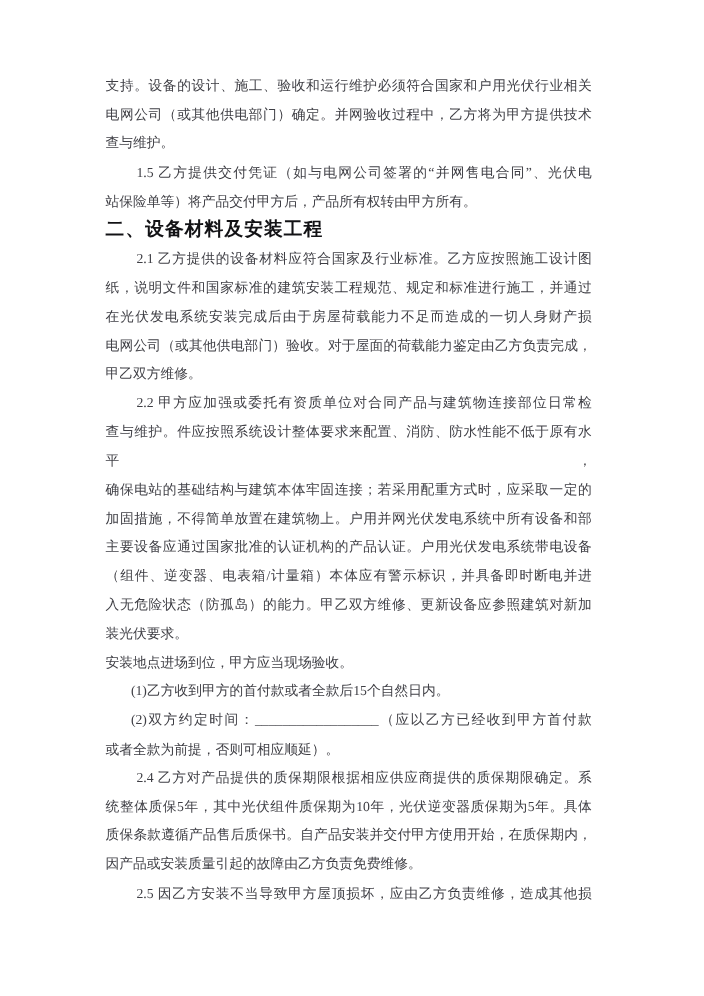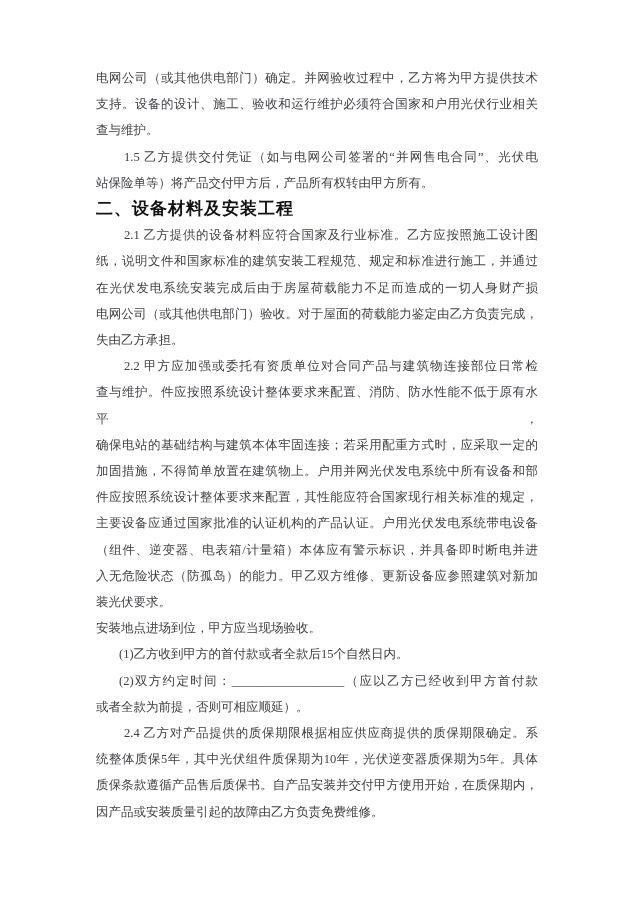--- a/index.html
+++ b/index.html
@@ -49,8 +49,8 @@
 <div class="page">
   <div class="textcol">
 
+    <div class="ln">支持。设备的设计、施工、验收和运行维护必须符合国家和户用光伏行业相关</div>
     <div class="ln">电网公司（或其他供电部门）确定。并网验收过程中，乙方将为甲方提供技术</div>
-    <div class="ln">支持。设备的设计、施工、验收和运行维护必须符合国家和户用光伏行业相关</div>
     <div class="ln end">查与维护。</div>
 
     <div class="ln ind">1.5 乙方提供交付凭证（如与电网公司签署的“并网售电合同”、光伏电</div>

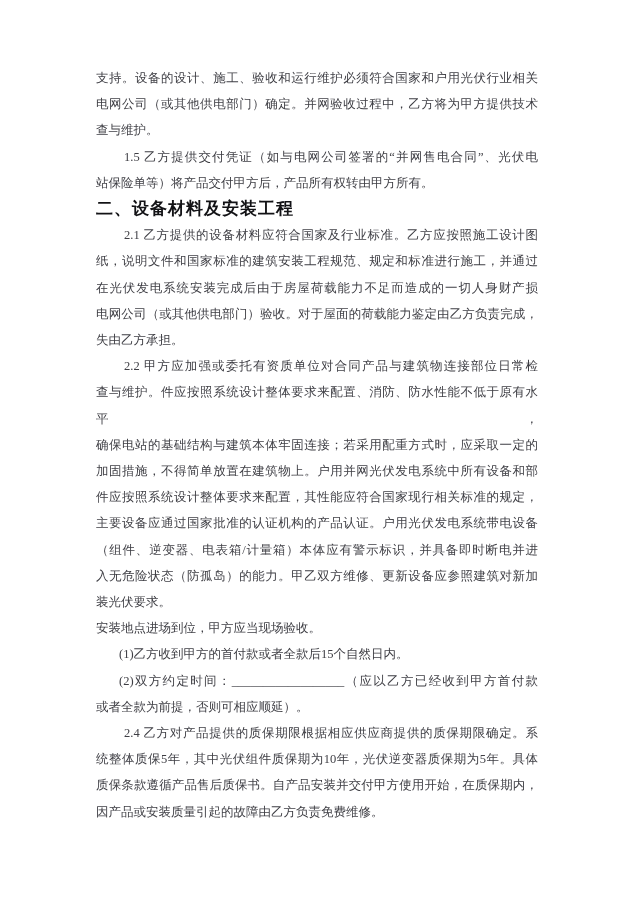--- a/index.html
+++ b/index.html
@@ -62,7 +62,7 @@
     <div class="ln">纸，说明文件和国家标准的建筑安装工程规范、规定和标准进行施工，并通过</div>
     <div class="ln">在光伏发电系统安装完成后由于房屋荷载能力不足而造成的一切人身财产损</div>
     <div class="ln">电网公司（或其他供电部门）验收。对于屋面的荷载能力鉴定由乙方负责完成，</div>
-    <div class="ln end">失由乙方承担。</div>
+    <div class="ln end">甲乙双方维修。</div>
 
     <div class="ln ind">2.2 甲方应加强或委托有资质单位对合同产品与建筑物连接部位日常检</div>
     <div class="ln">查与维护。件应按照系统设计整体要求来配置、消防、防水性能不低于原有水平，</div>

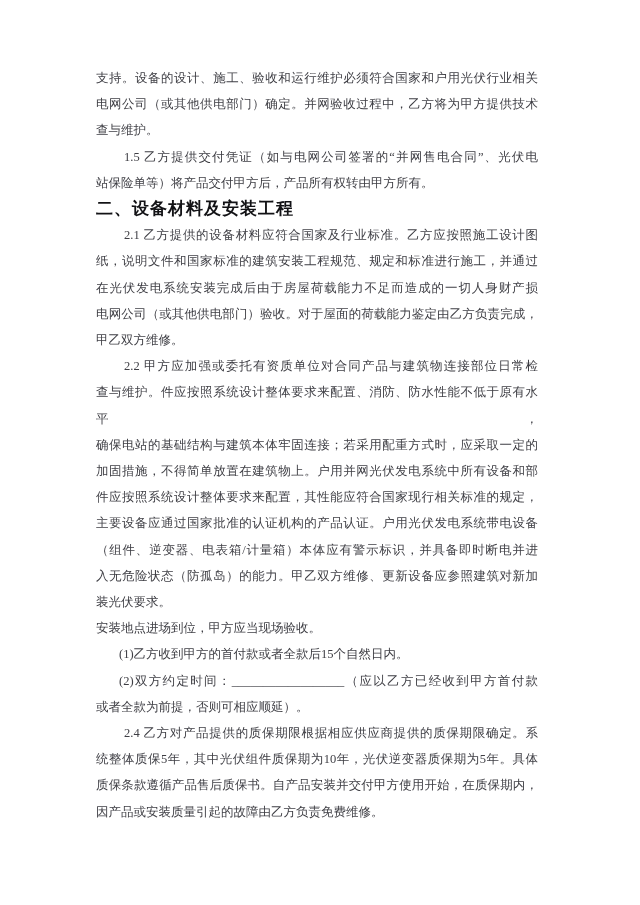--- a/index.html
+++ b/index.html
@@ -68,7 +68,6 @@
     <div class="ln">查与维护。件应按照系统设计整体要求来配置、消防、防水性能不低于原有水平，</div>
     <div class="ln">确保电站的基础结构与建筑本体牢固连接；若采用配重方式时，应采取一定的</div>
     <div class="ln">加固措施，不得简单放置在建筑物上。户用并网光伏发电系统中所有设备和部</div>
-    <div class="ln">件应按照系统设计整体要求来配置，其性能应符合国家现行相关标准的规定，</div>
     <div class="ln">主要设备应通过国家批准的认证机构的产品认证。户用光伏发电系统带电设备</div>
     <div class="ln">（组件、逆变器、电表箱/计量箱）本体应有警示标识，并具备即时断电并进</div>
     <div class="ln">入无危险状态（防孤岛）的能力。甲乙双方维修、更新设备应参照建筑对新加</div>

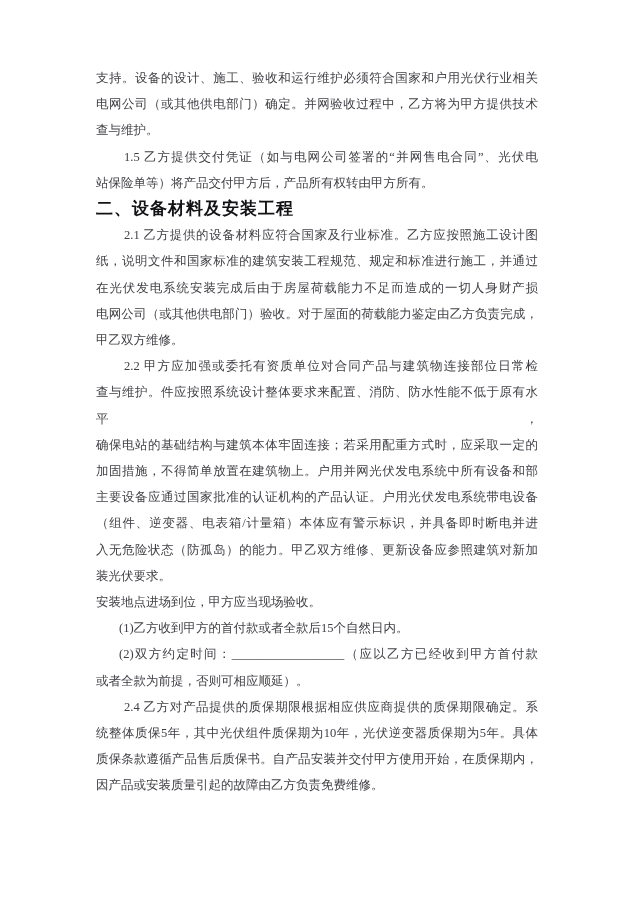--- a/index.html
+++ b/index.html
@@ -83,6 +83,7 @@
     <div class="ln">质保条款遵循产品售后质保书。自产品安装并交付甲方使用开始，在质保期内，</div>
     <div class="ln end">因产品或安装质量引起的故障由乙方负责免费维修。</div>
 
+    <div class="ln ind">2.5 因乙方安装不当导致甲方屋顶损坏，应由乙方负责维修，造成其他损</div>
 
   </div>
 </div>

